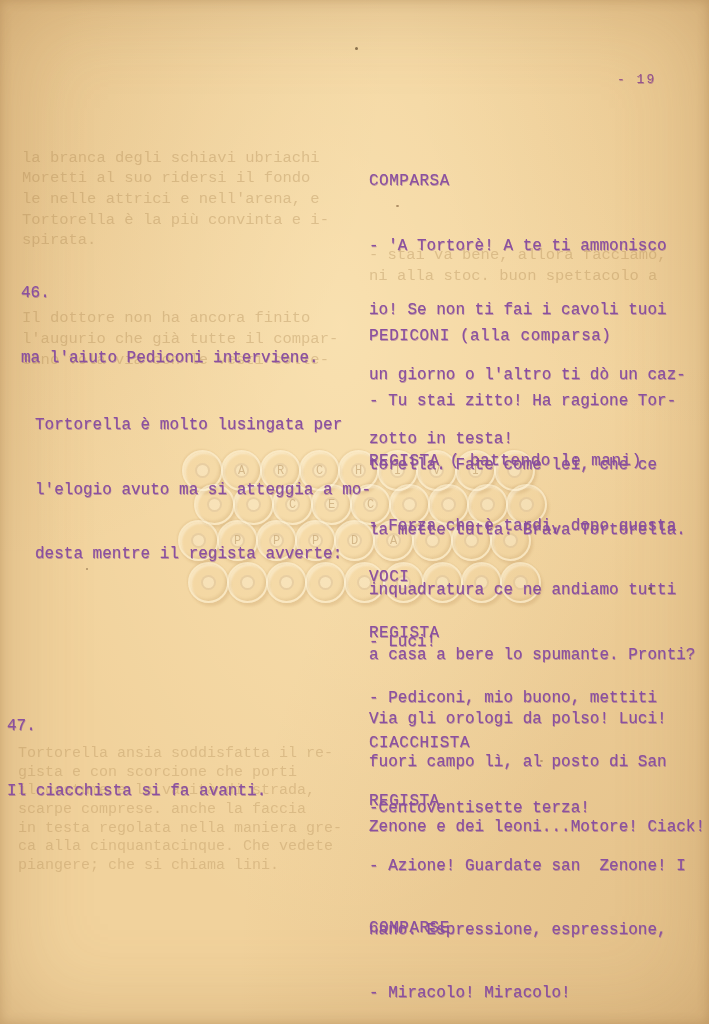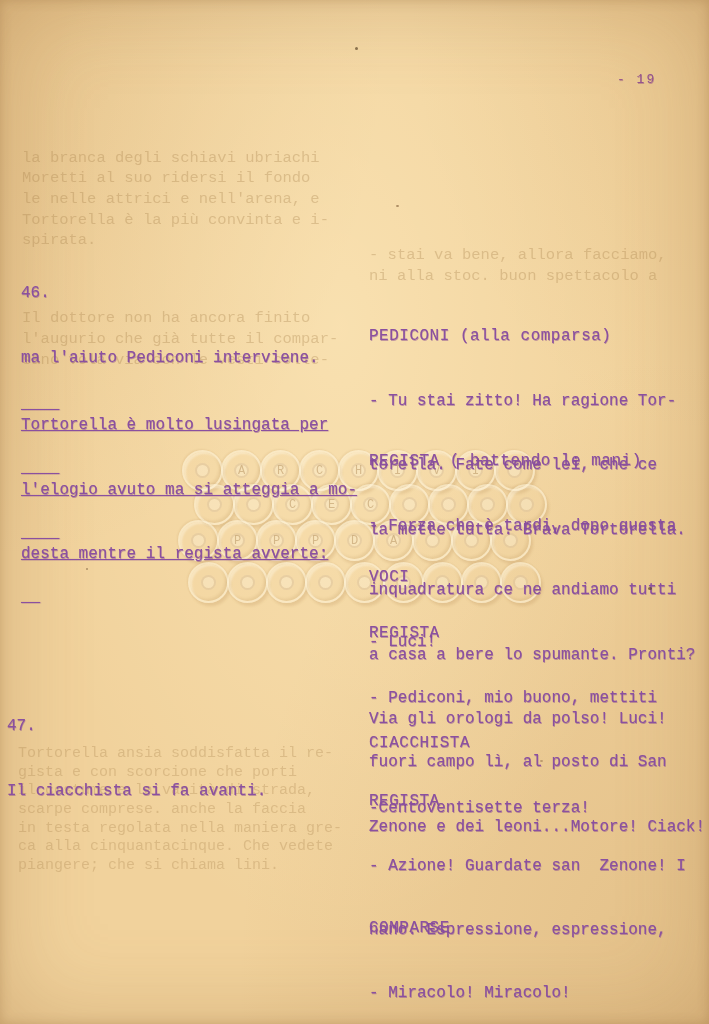--- a/index.html
+++ b/index.html
@@ -224,6 +224,13 @@
     <div class="ln">Il ciacchista si fa avanti.</div>
   </div>
 
+  <div class="tw rb1">
+    <div class="ln speaker">COMPARSA</div>
+    <div class="ln">- 'A Tortorè! A te ti ammonisco</div>
+    <div class="ln">io! Se non ti fai i cavoli tuoi</div>
+    <div class="ln">un giorno o l'altro ti dò un caz-</div>
+    <div class="ln">zotto in testa!</div>
+  </div>
   <div class="tw rb2">
     <div class="ln speaker">PEDICONI (alla comparsa)</div>
     <div class="ln">- Tu stai zitto! Ha ragione Tor-</div>

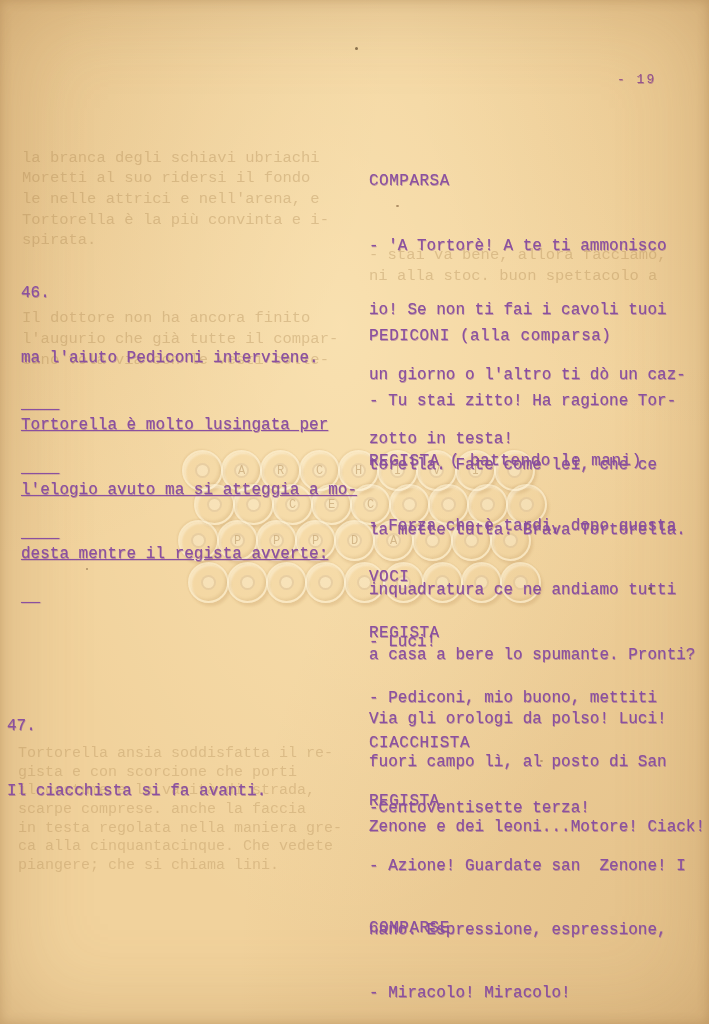--- a/index.html
+++ b/index.html
@@ -29,7 +29,7 @@
   }
   
   .lb1{left:21px;top:240px;}
-  .lb2{left:21px;top:372px;text-decoration:underline;}
+  .lb2{left:35px;top:372px;}
   .lb3{left:7px;top:673px;}
   .rb1{left:369px;top:128px;}
   .rb2{left:369px;top:283px;}

